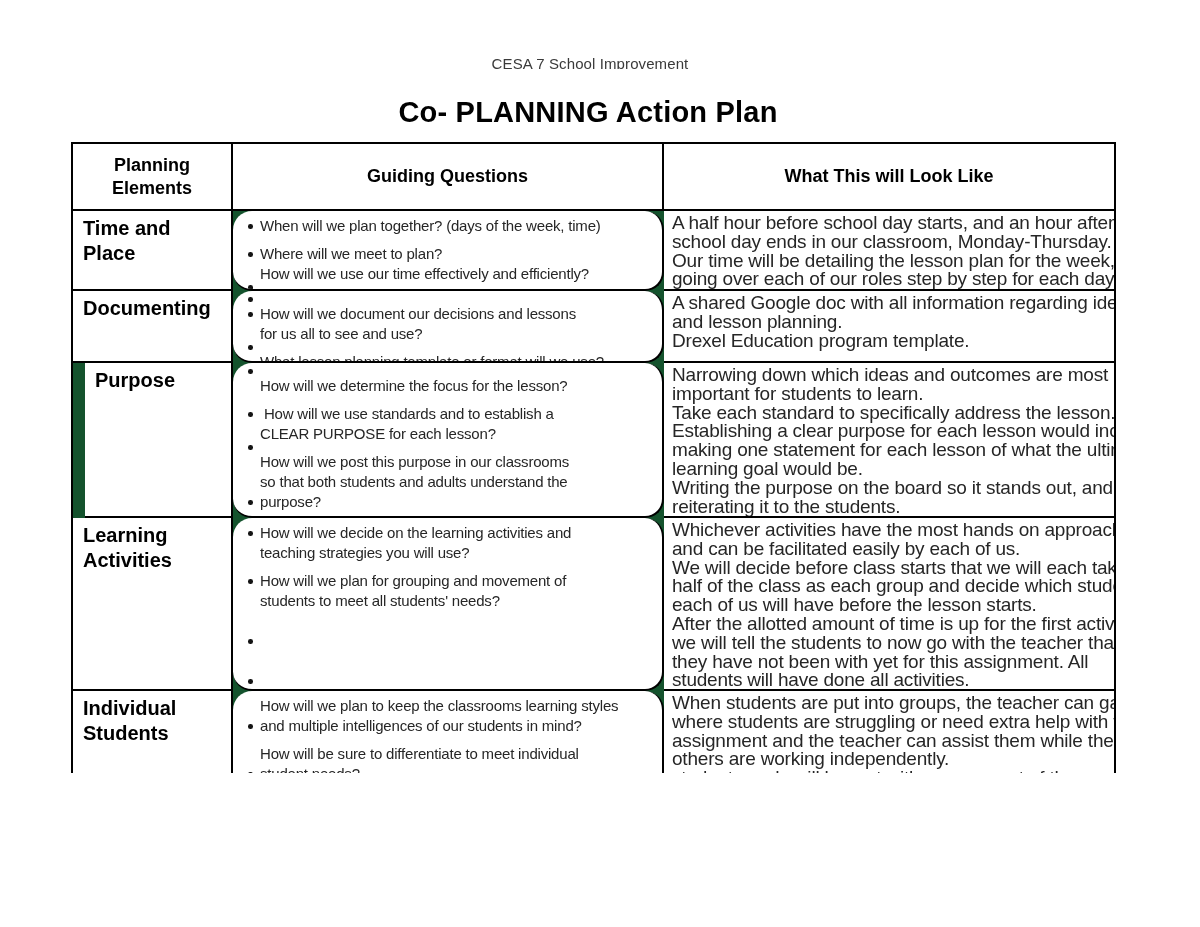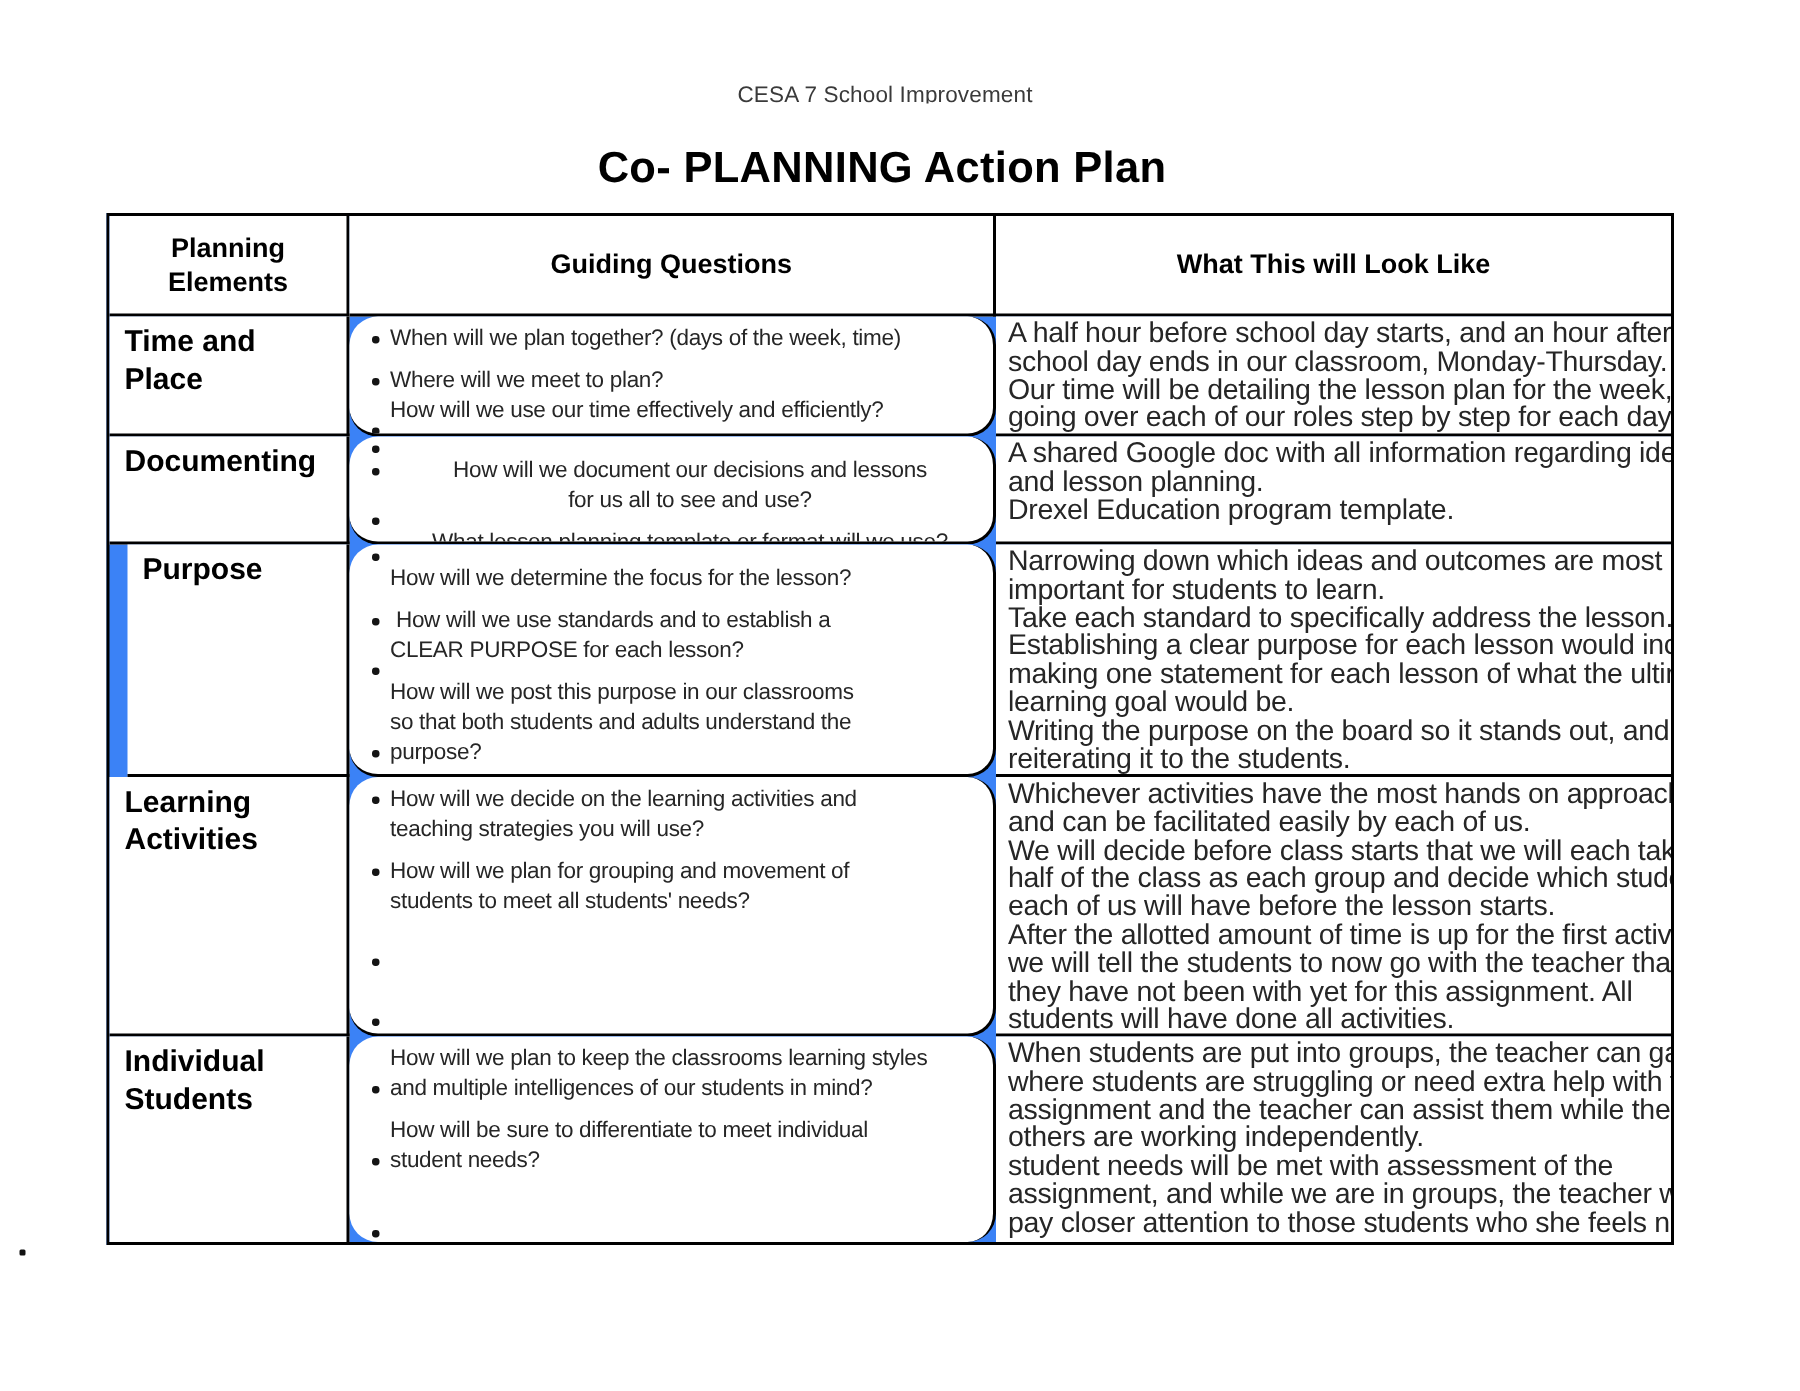--- a/index.html
+++ b/index.html
@@ -6,7 +6,7 @@
   html,body { background:#ffffff; }
   .page {
     position:relative;
-    width:1200px; height:927px;
+    width:1200px; height:773px;
     background:#ffffff;
     font-family:"Liberation Sans", sans-serif;
     color:#1c1c1c;

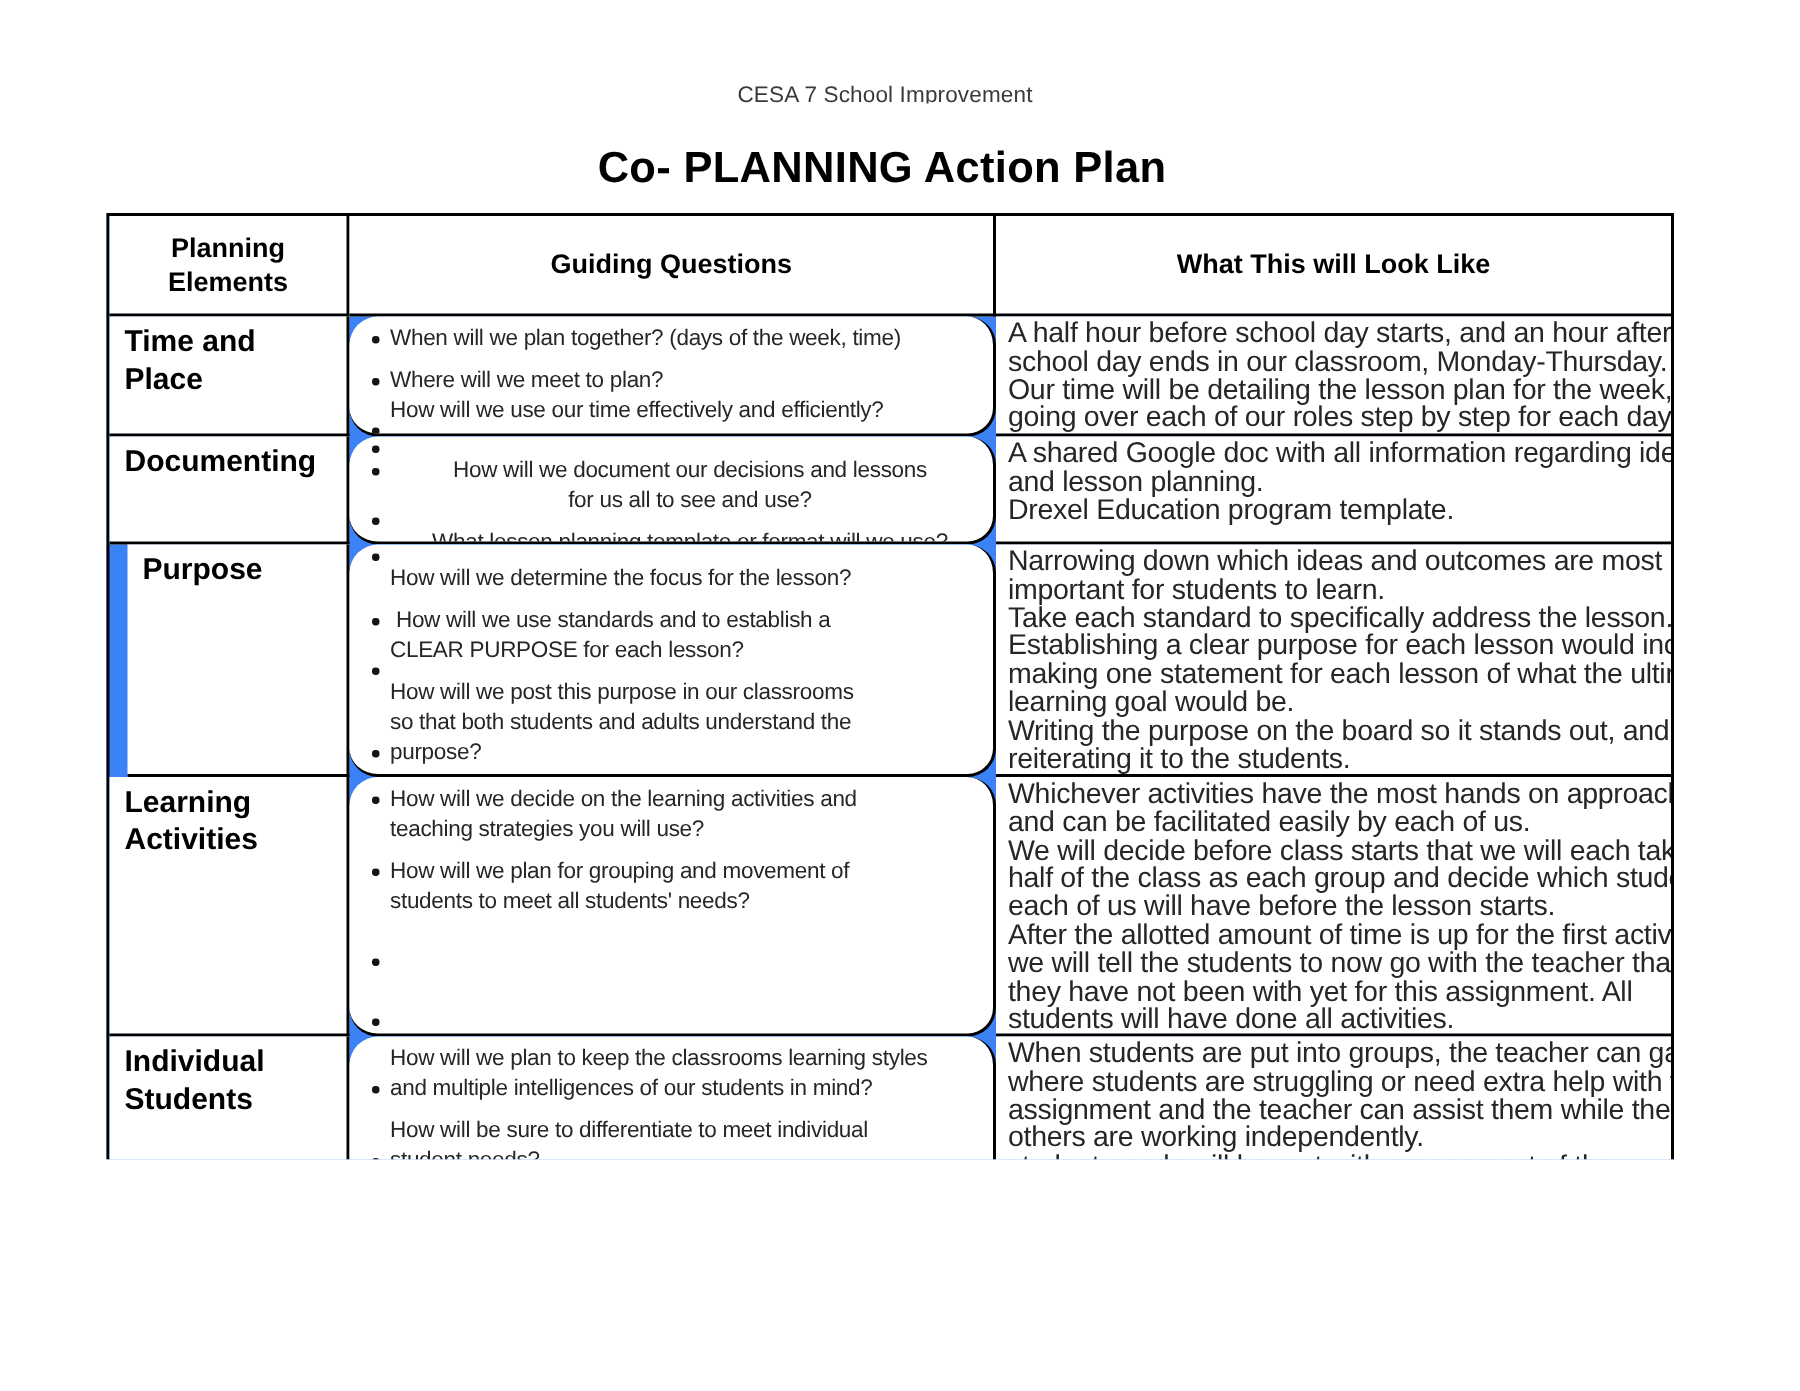--- a/index.html
+++ b/index.html
@@ -31,7 +31,7 @@
     display:grid;
     grid-template-columns:160px 431px 450px;
     border:2px solid #000;
-    background:#3b82f6;
+    background:#14532d;
   }
   .cell {
     border-right:2px solid #000;

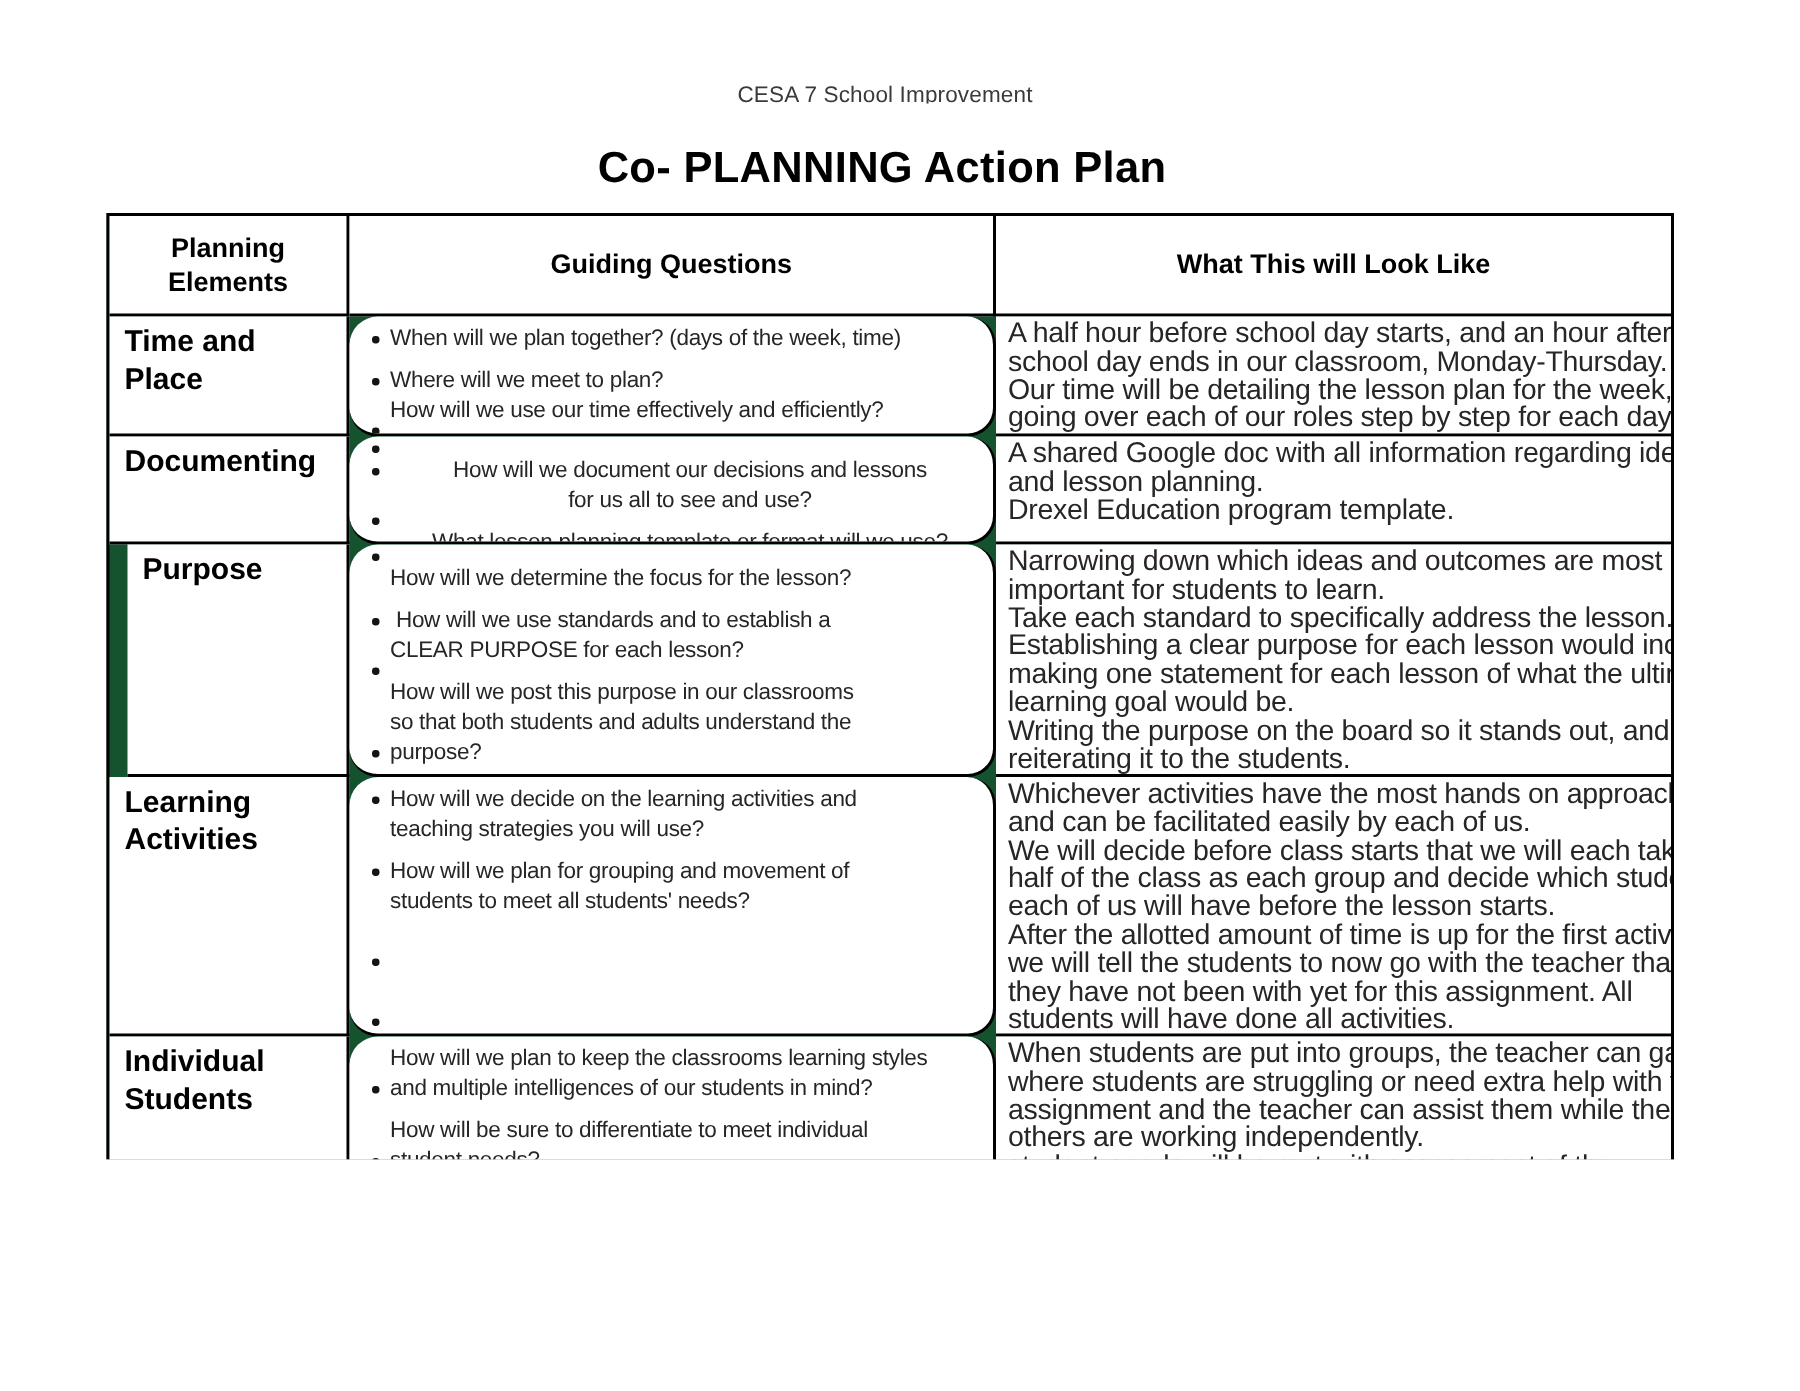--- a/index.html
+++ b/index.html
@@ -122,7 +122,7 @@
       <div class="cell col1" style="height: 72px;">
         <div class="elabel">Documenting</div>
       </div>
-      <div class="cell col2" style="height: 72px; text-align: center;">
+      <div class="cell col2" style="height: 72px;">
         <div class="q-line half"><div class="blt"></div><span></span></div>
         <div class="q-line"><div class="blt"></div><span>How will we document our decisions and lessons</span></div>
         <div class="q-line"><span>for us all to see and use?</span></div>

